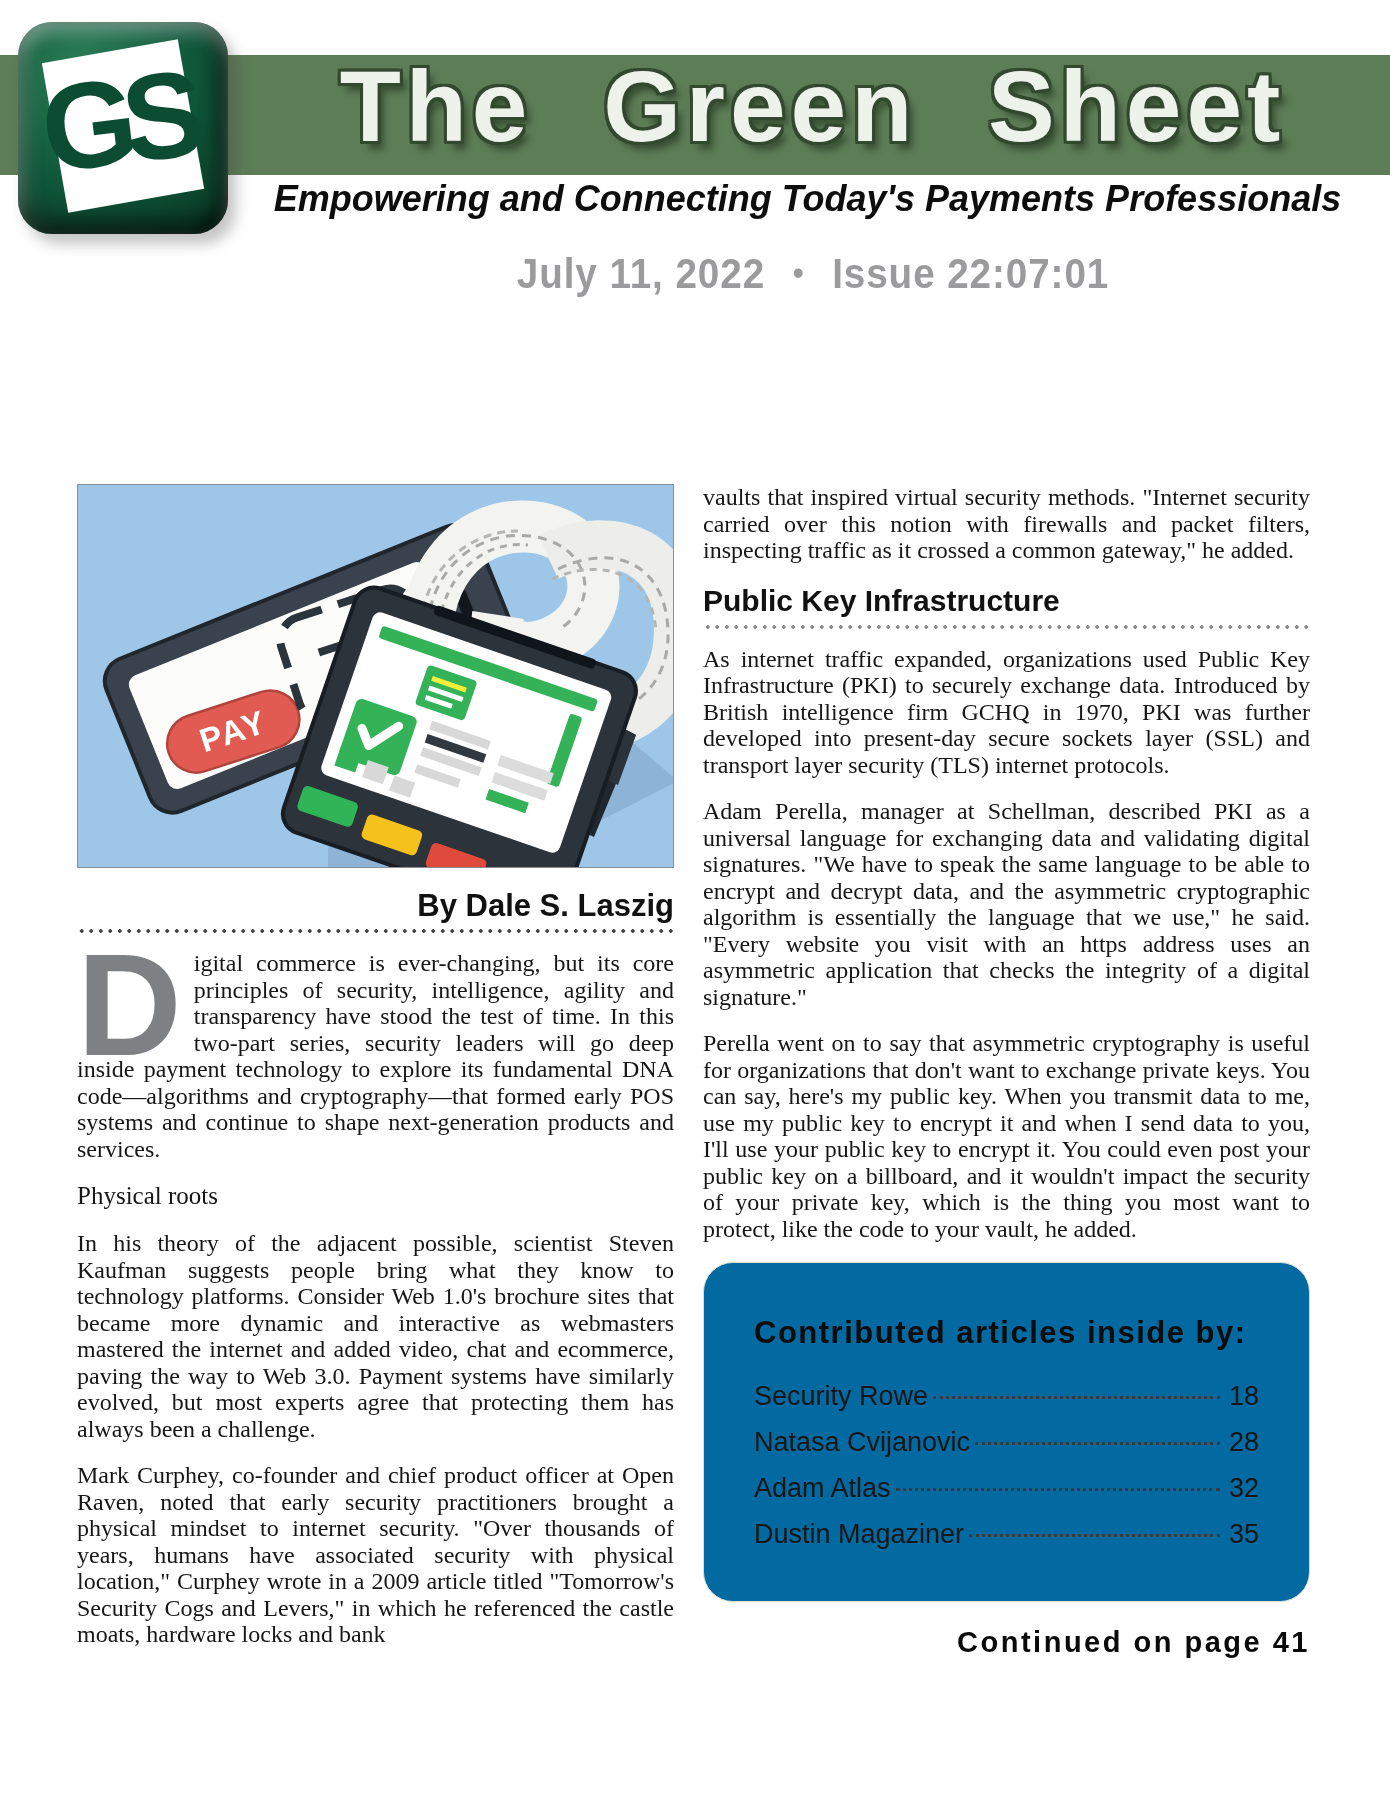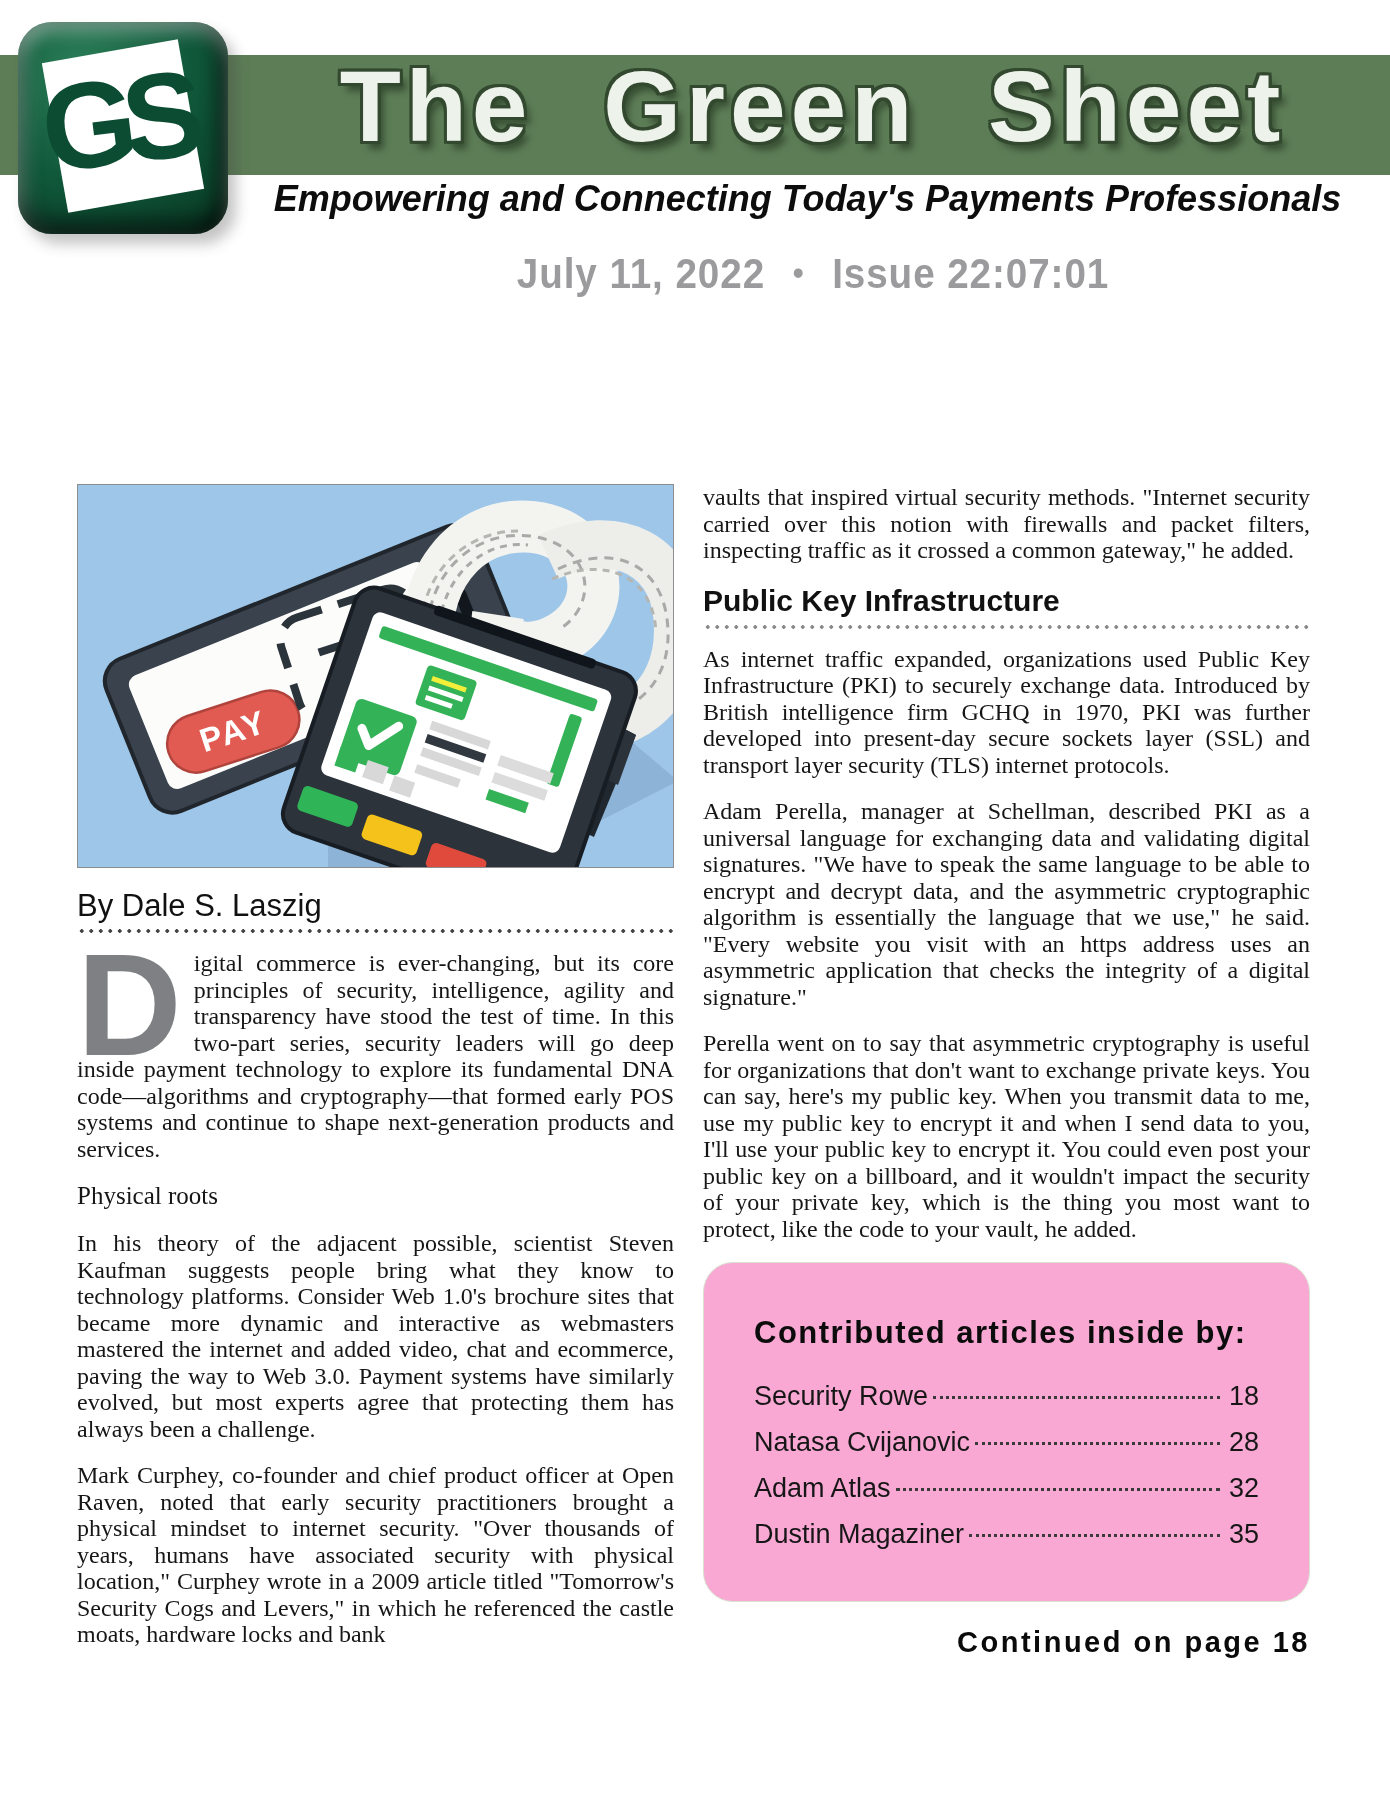--- a/index.html
+++ b/index.html
@@ -46,7 +46,7 @@
   .illustration { width:595px; height:382px; border:1px solid #8e8e8e; overflow:hidden; }
   .illustration svg { display:block; width:100%; height:100%; }
 
-  .byline { margin:20px 0 4px 0; font-family:"Liberation Sans", sans-serif; font-weight:normal; font-size:31px; color:#111; }
+  .byline { margin:20px 0 4px 0; font-family:"Liberation Sans", sans-serif; font-weight:bold; font-size:31px; color:#111;text-align:right; }
   .dotted { height:6px; background-image:radial-gradient(circle, #454545 1.7px, transparent 2px);
     background-size:9.5px 6px; background-repeat:repeat-x; background-position:0 50%; margin-bottom:16px; }
   .dotted.light { background-image:radial-gradient(circle, #8a8a8a 1.7px, transparent 2px); }

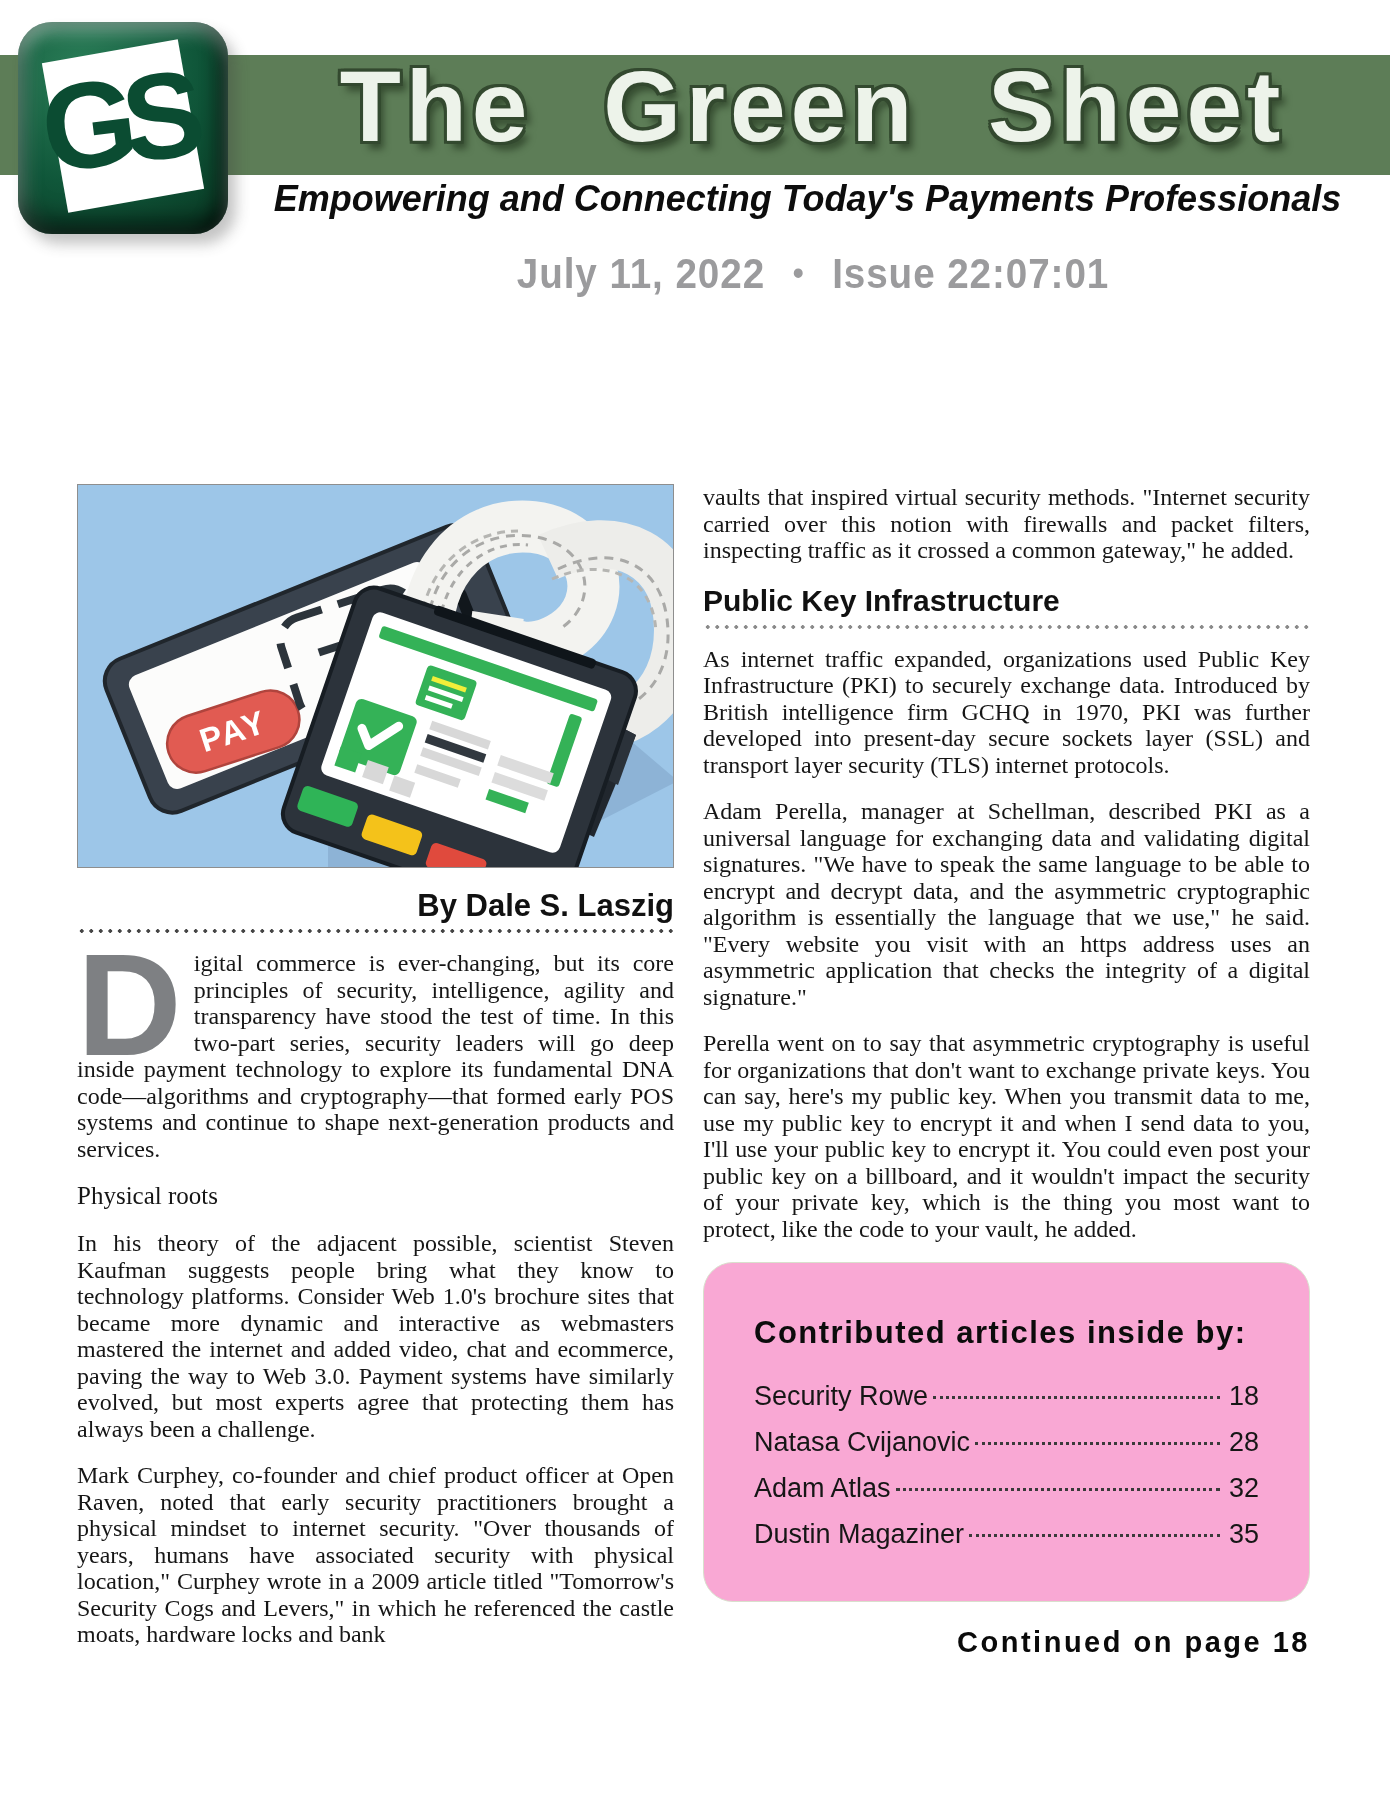--- a/index.html
+++ b/index.html
@@ -53,7 +53,7 @@
   .section-heading { margin:4px 0 6px 0; font-family:"Liberation Sans", sans-serif; font-weight:bold; font-size:30px; color:#111; }
 
   
-  .toc-box { margin-top:12px; width:100%; height:340px; box-sizing:border-box; background:#f9a8d4;
+  .toc-box { margin-top:12px; width:100%; height:340px; box-sizing:border-box; background:#0369a1;
     border:1px solid #d9e0cd; border-radius:30px; padding:52px 50px 0 50px; }
   .toc-heading { font-family:"Liberation Sans", sans-serif; font-weight:bold; font-size:31px;
     letter-spacing:1.5px; color:#0c0c0c; margin:0 0 30px 0; }

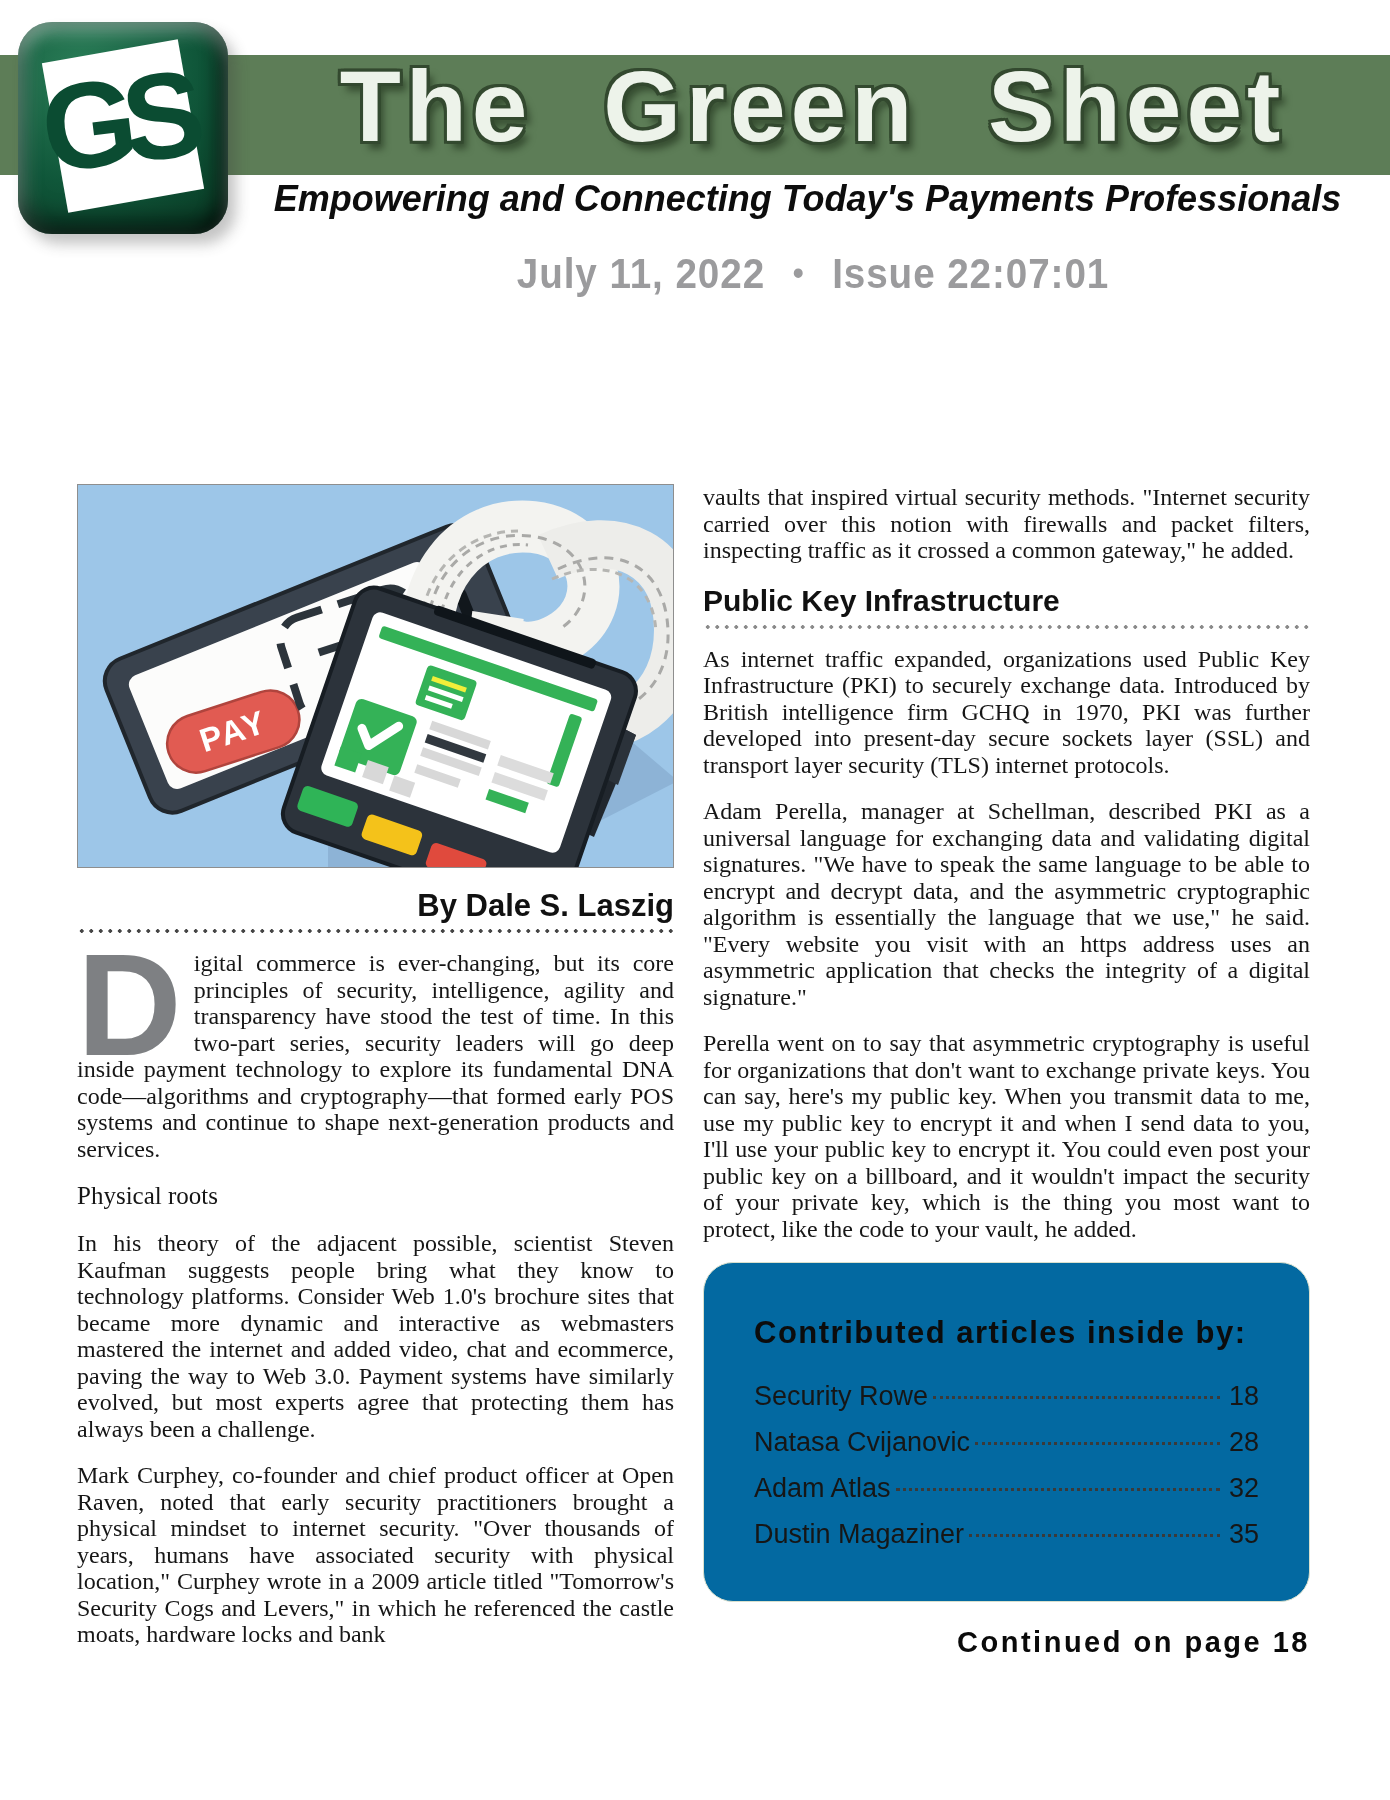--- a/index.html
+++ b/index.html
@@ -201,7 +201,7 @@
       </div>
     </div>
 
-    <div class="footer-continued">Continued on page 18</div>
+    <div class="footer-continued">Continued on page 41</div>
   </div>
 
 </div>

